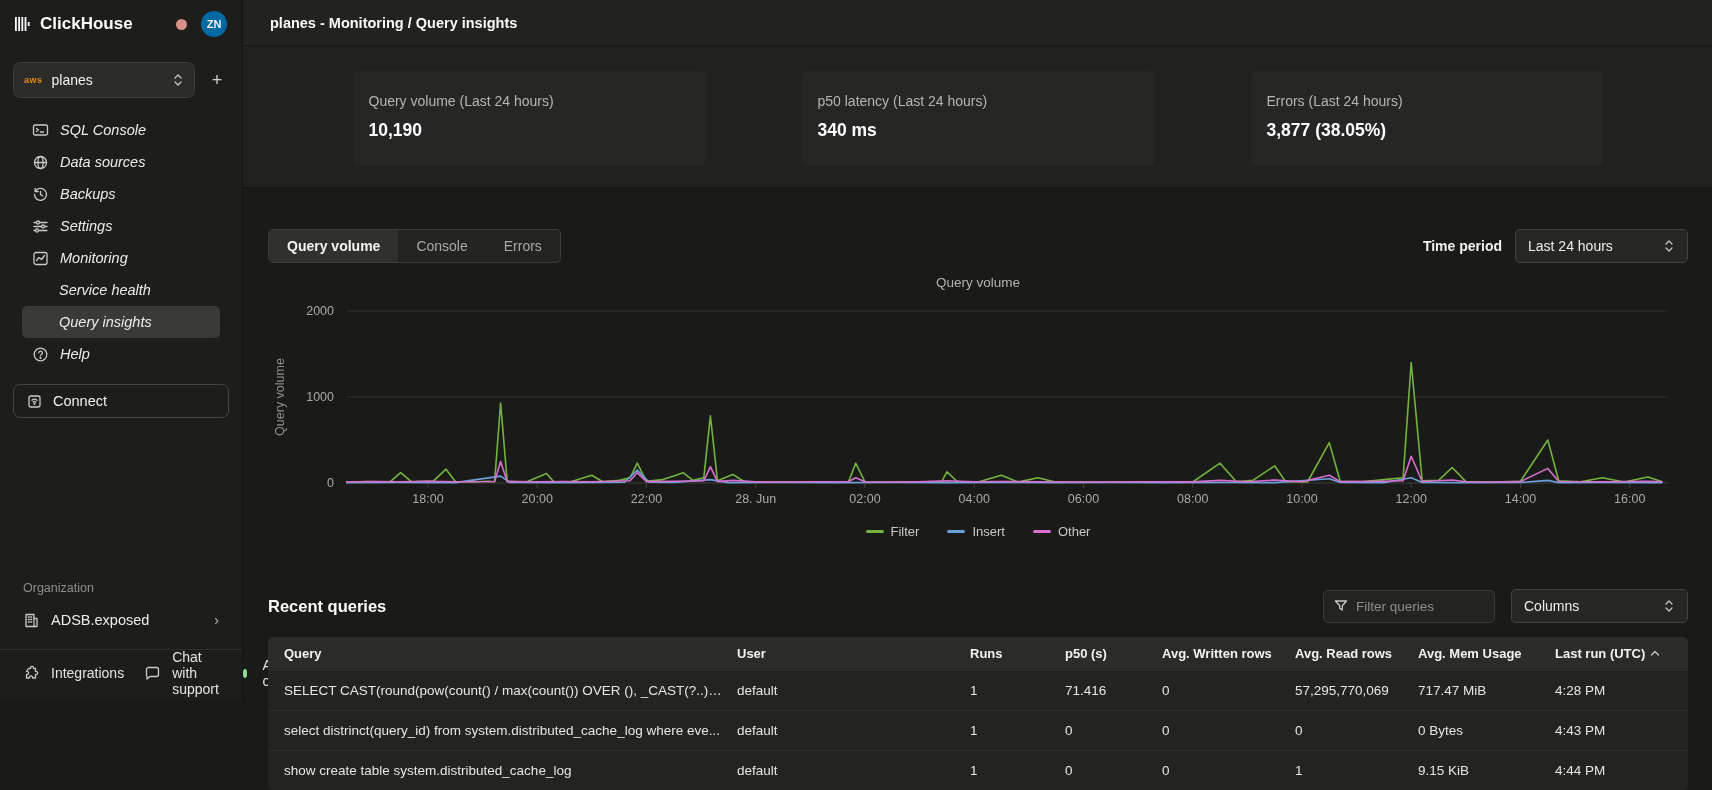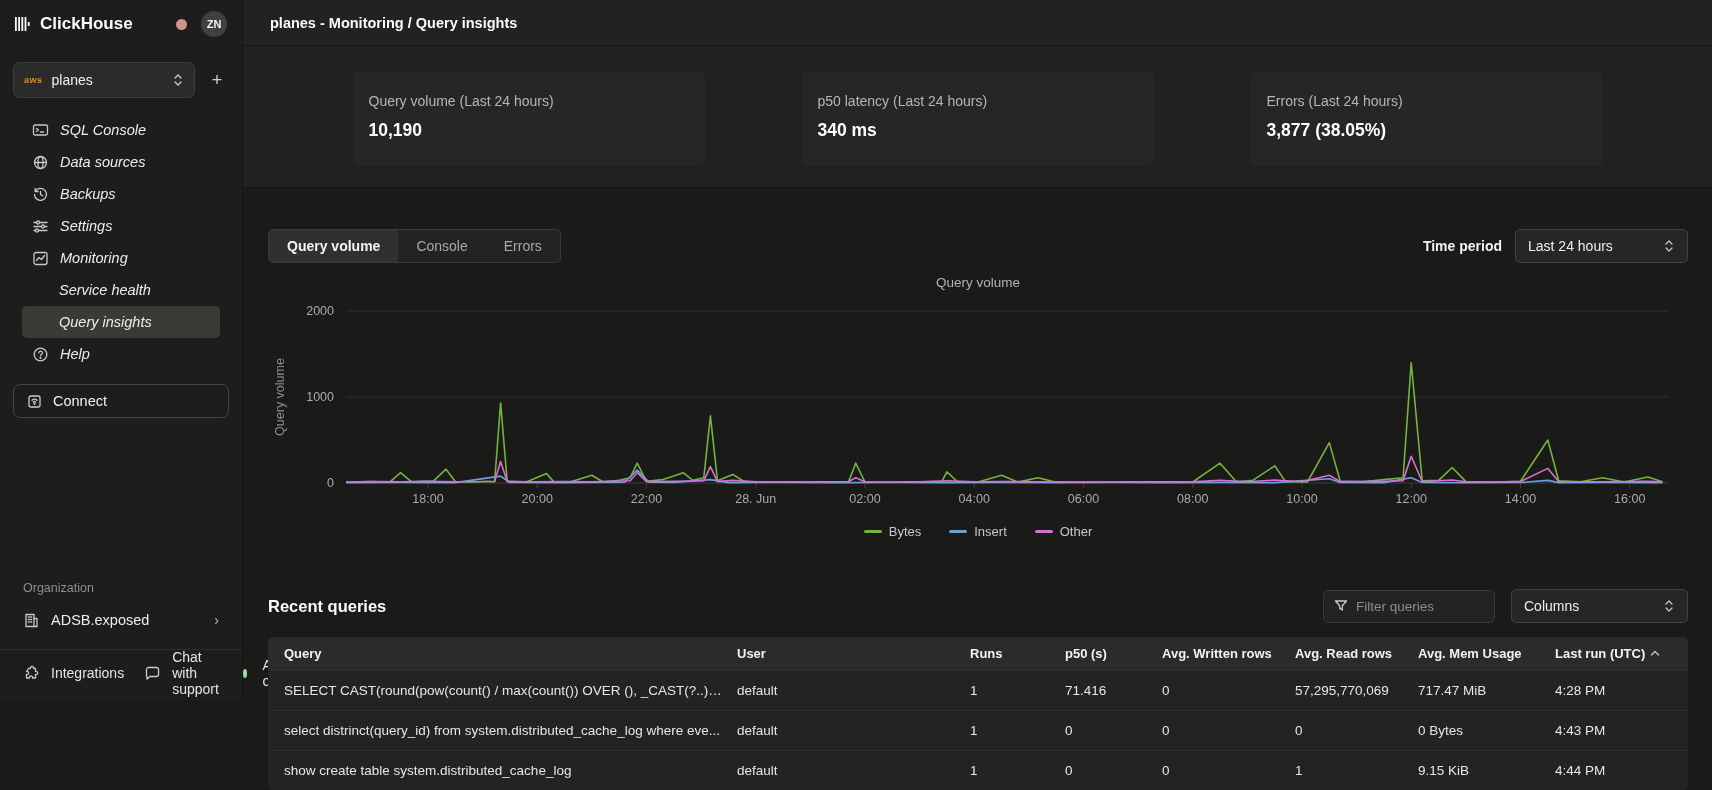--- a/index.html
+++ b/index.html
@@ -13,7 +13,7 @@
   .sb-head { height:48px; display:flex; align-items:center; padding:0 15px; }
   .brand { display:flex; align-items:center; gap:9px; font-size:17px; font-weight:700; color:#fbfbfa; }
   .presence-dot { width:11px; height:11px; border-radius:50%; background:#d4918a; margin-left:auto; margin-right:14px; }
-  .avatar { width:26px; height:26px; border-radius:50%; background:#404040; color:#f4f5f7;
+  .avatar { width:26px; height:26px; border-radius:50%; background:#0369a1; color:#f4f5f7;
     font-size:11px; font-weight:700; display:flex; align-items:center; justify-content:center; }
   .svc-row { display:flex; align-items:center; gap:10px; padding:14px 13px 0 13px; }
   .svc-select { flex:1; height:36px; background:#2b2b29; border:1px solid #3c3c39; border-radius:7px;

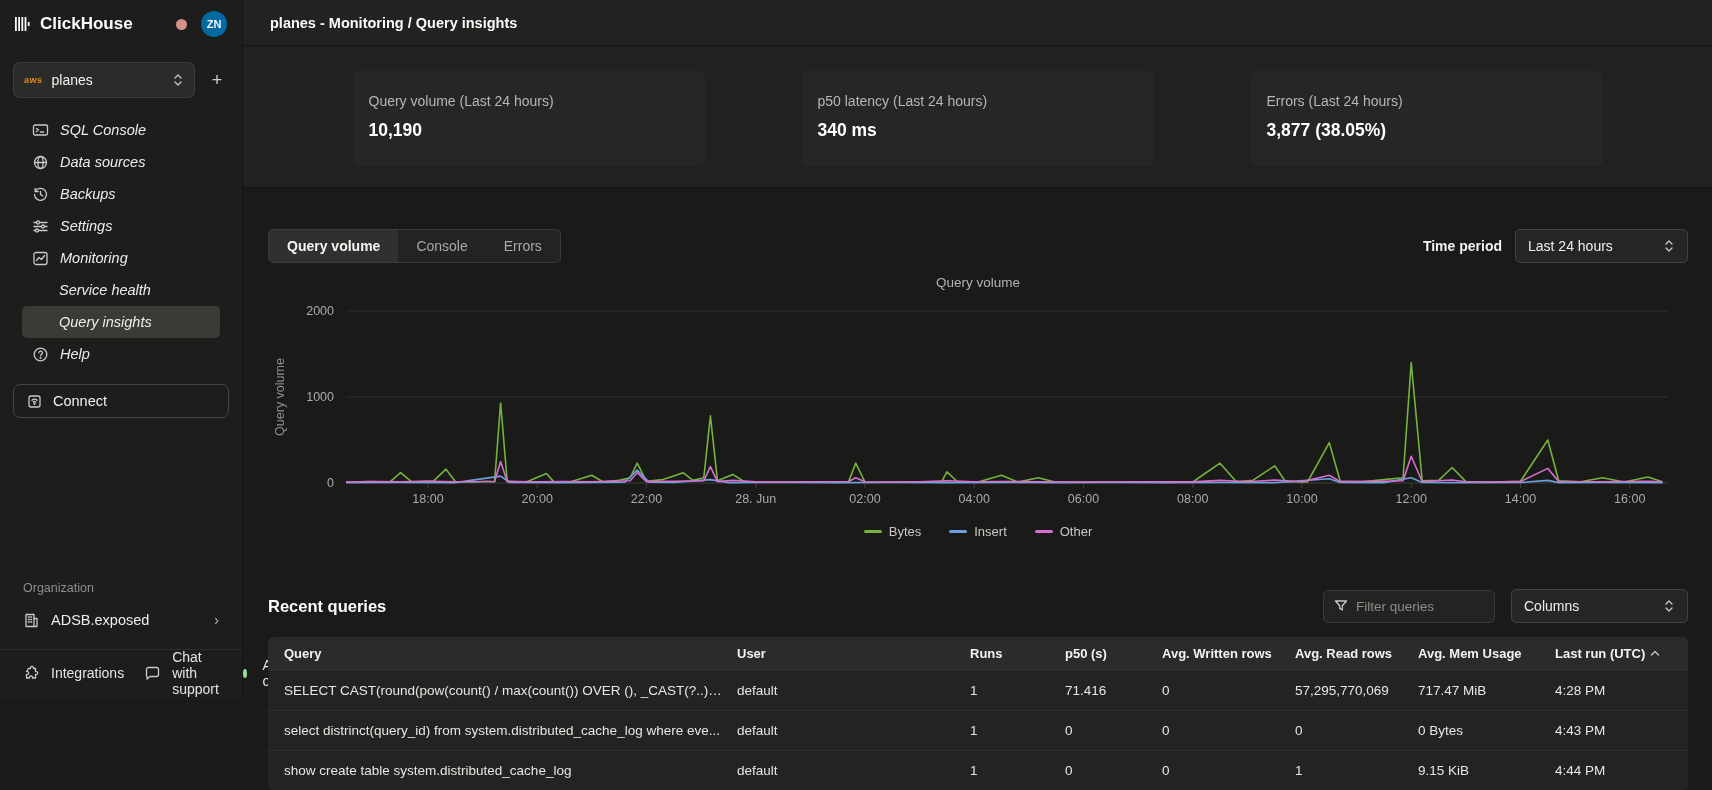--- a/index.html
+++ b/index.html
@@ -322,7 +322,7 @@
         <div class="legend">
           <div class="legend-item">
             <span class="legend-dash" style="background: rgb(116, 179, 62);"></span>
-            <span>Bytes</span>
+            <span>Filter</span>
           </div>
           <div class="legend-item">
             <span class="legend-dash" style="background: rgb(108, 160, 220);"></span>

